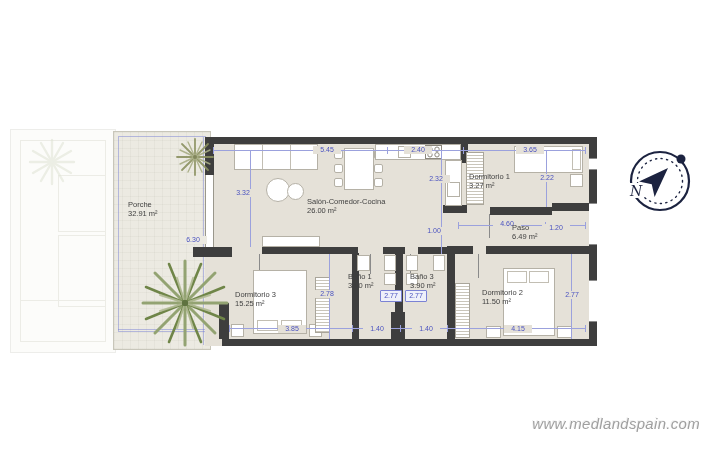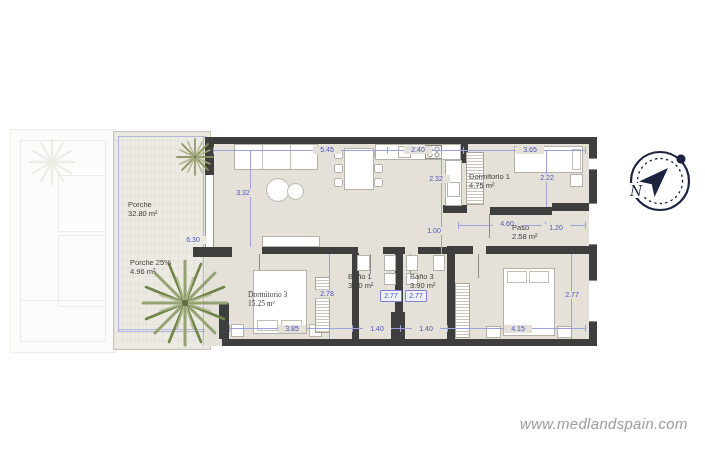--- a/index.html
+++ b/index.html
@@ -275,7 +275,7 @@
   </div>
   <div class="room" style="left:469px;top:173px;width:90px;">
     <span class="nm">Dormitorio 1</span>
-    <span class="ar">4.75 m²</span>
+    <span class="ar">3.27 m²</span>
   </div>
   <div class="room" style="left:512px;top:224px;width:50px;">
     <span class="nm">Paso</span>

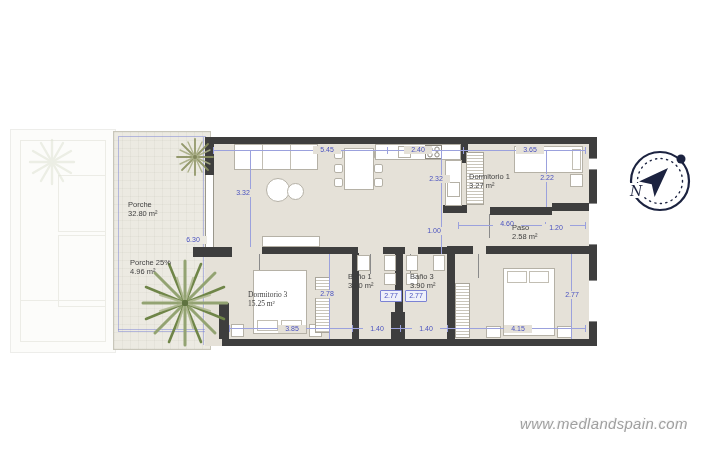--- a/index.html
+++ b/index.html
@@ -273,6 +273,10 @@
     <span class="nm">Porche 25%</span>
     <span class="ar">4.96 m²</span>
   </div>
+  <div class="room" style="left:307px;top:198px;width:110px;">
+    <span class="nm">Salón-Comedor-Cocina</span>
+    <span class="ar">26.00 m²</span>
+  </div>
   <div class="room" style="left:469px;top:173px;width:90px;">
     <span class="nm">Dormitorio 1</span>
     <span class="ar">3.27 m²</span>

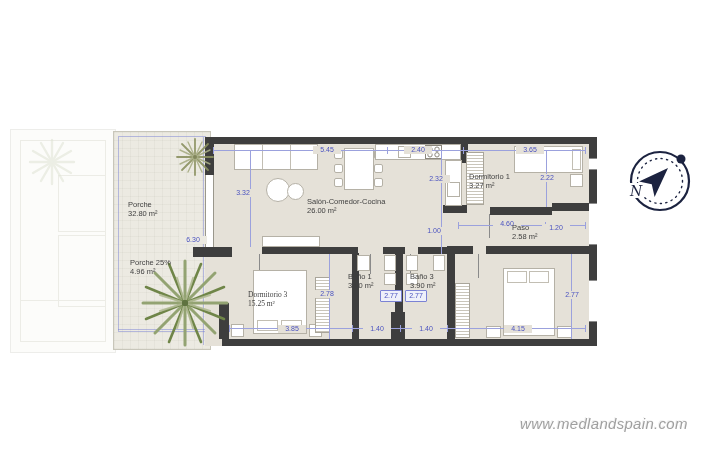--- a/index.html
+++ b/index.html
@@ -267,7 +267,7 @@
 
   <div class="room" style="left:128px;top:201px;width:90px;">
     <span class="nm">Porche</span>
-    <span class="ar">32.80 m²</span>
+    <span class="ar">32.91 m²</span>
   </div>
   <div class="room" style="left:130px;top:259px;width:90px;">
     <span class="nm">Porche 25%</span>

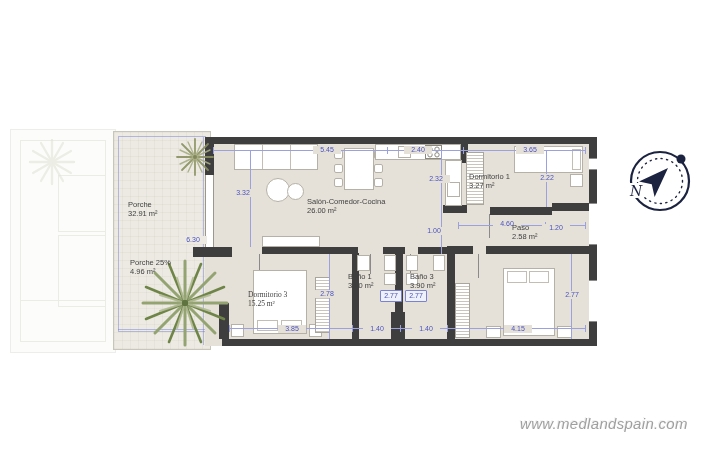--- a/index.html
+++ b/index.html
@@ -283,7 +283,7 @@
   </div>
   <div class="room" style="left:512px;top:224px;width:50px;">
     <span class="nm">Paso</span>
-    <span class="ar">2.58 m²</span>
+    <span class="ar">6.49 m²</span>
   </div>
   <div class="room" style="left:248px;top:291px;width:90px;font-family:Liberation Serif, serif;">
     <span class="nm">Dormitorio 3</span>

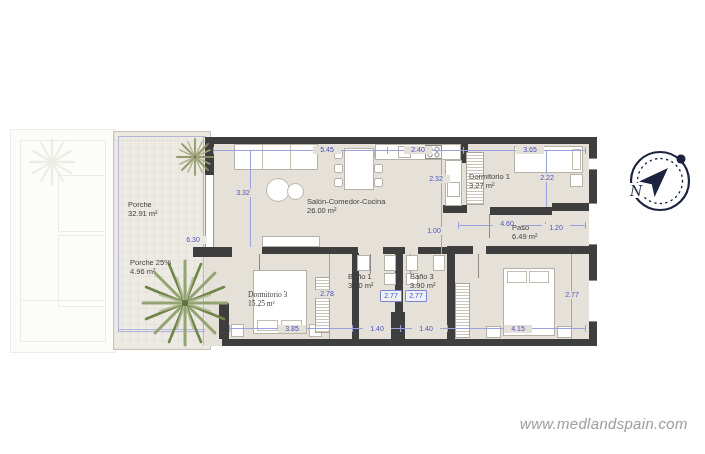--- a/index.html
+++ b/index.html
@@ -269,10 +269,6 @@
     <span class="nm">Porche</span>
     <span class="ar">32.91 m²</span>
   </div>
-  <div class="room" style="left:130px;top:259px;width:90px;">
-    <span class="nm">Porche 25%</span>
-    <span class="ar">4.96 m²</span>
-  </div>
   <div class="room" style="left:307px;top:198px;width:110px;">
     <span class="nm">Salón-Comedor-Cocina</span>
     <span class="ar">26.00 m²</span>

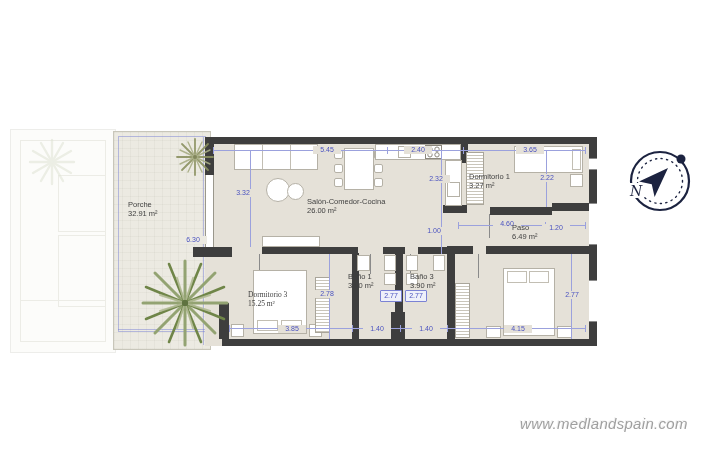--- a/index.html
+++ b/index.html
@@ -281,7 +281,7 @@
     <span class="nm">Paso</span>
     <span class="ar">6.49 m²</span>
   </div>
-  <div class="room" style="left:248px;top:291px;width:90px;font-family:Liberation Serif, serif;">
+  <div class="room" style="left:235px;top:291px;width:90px;">
     <span class="nm">Dormitorio 3</span>
     <span class="ar">15.25 m²</span>
   </div>

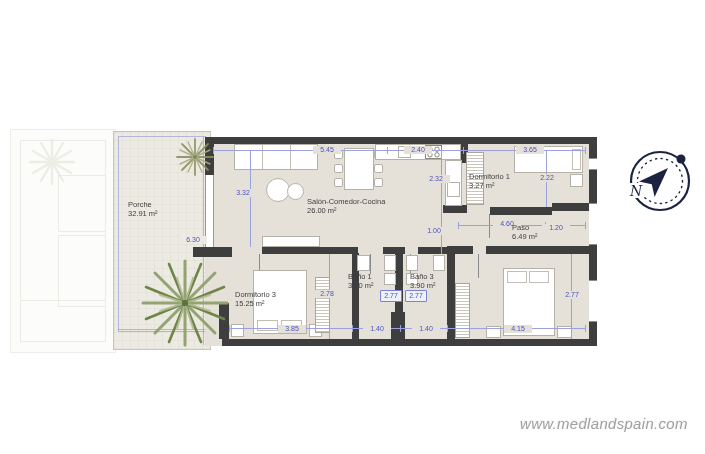--- a/index.html
+++ b/index.html
@@ -293,6 +293,10 @@
     <span class="nm">Baño 3</span>
     <span class="ar">3.90 m²</span>
   </div>
+  <div class="room" style="left:482px;top:289px;width:90px;">
+    <span class="nm">Dormitorio 2</span>
+    <span class="ar">11.50 m²</span>
+  </div>
 
   <svg class="abs" style="left:626px;top:146px;" width="68" height="68" viewBox="0 0 68 68">
     <circle cx="34" cy="35" r="29" fill="none" stroke="#1c2340" stroke-width="2.2"></circle>

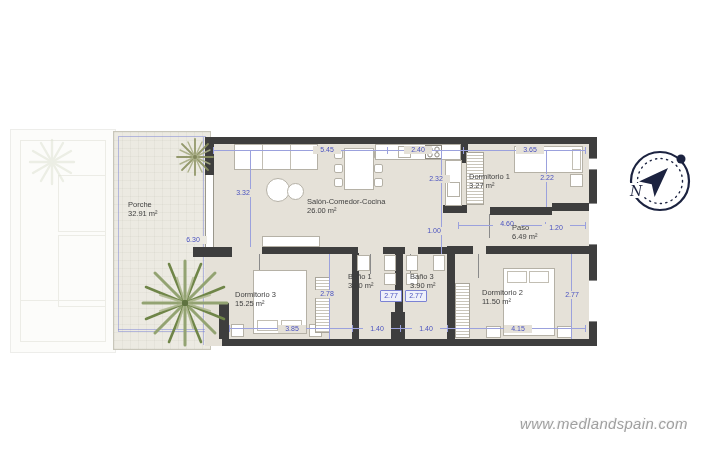--- a/index.html
+++ b/index.html
@@ -38,7 +38,7 @@
   .room{position:absolute;text-align:left;color:#3f3f3f;font-size:7.5px;line-height:8.5px;}
   .room .nm,.room .ar{display:block;}
   
-  .watermark{position:absolute;left:520px;top:415px;width:180px;text-align:left;
+  .watermark{position:absolute;left:520px;top:415px;width:180px;text-align:right;
     font-size:15px;font-style:italic;color:#9f9f9f;letter-spacing:.3px;
     text-shadow:1px 1px 0 #ffffff,-1px -1px 0 rgba(0,0,0,0.06);}
   .vsep{position:absolute;background:#c2beb3;}

